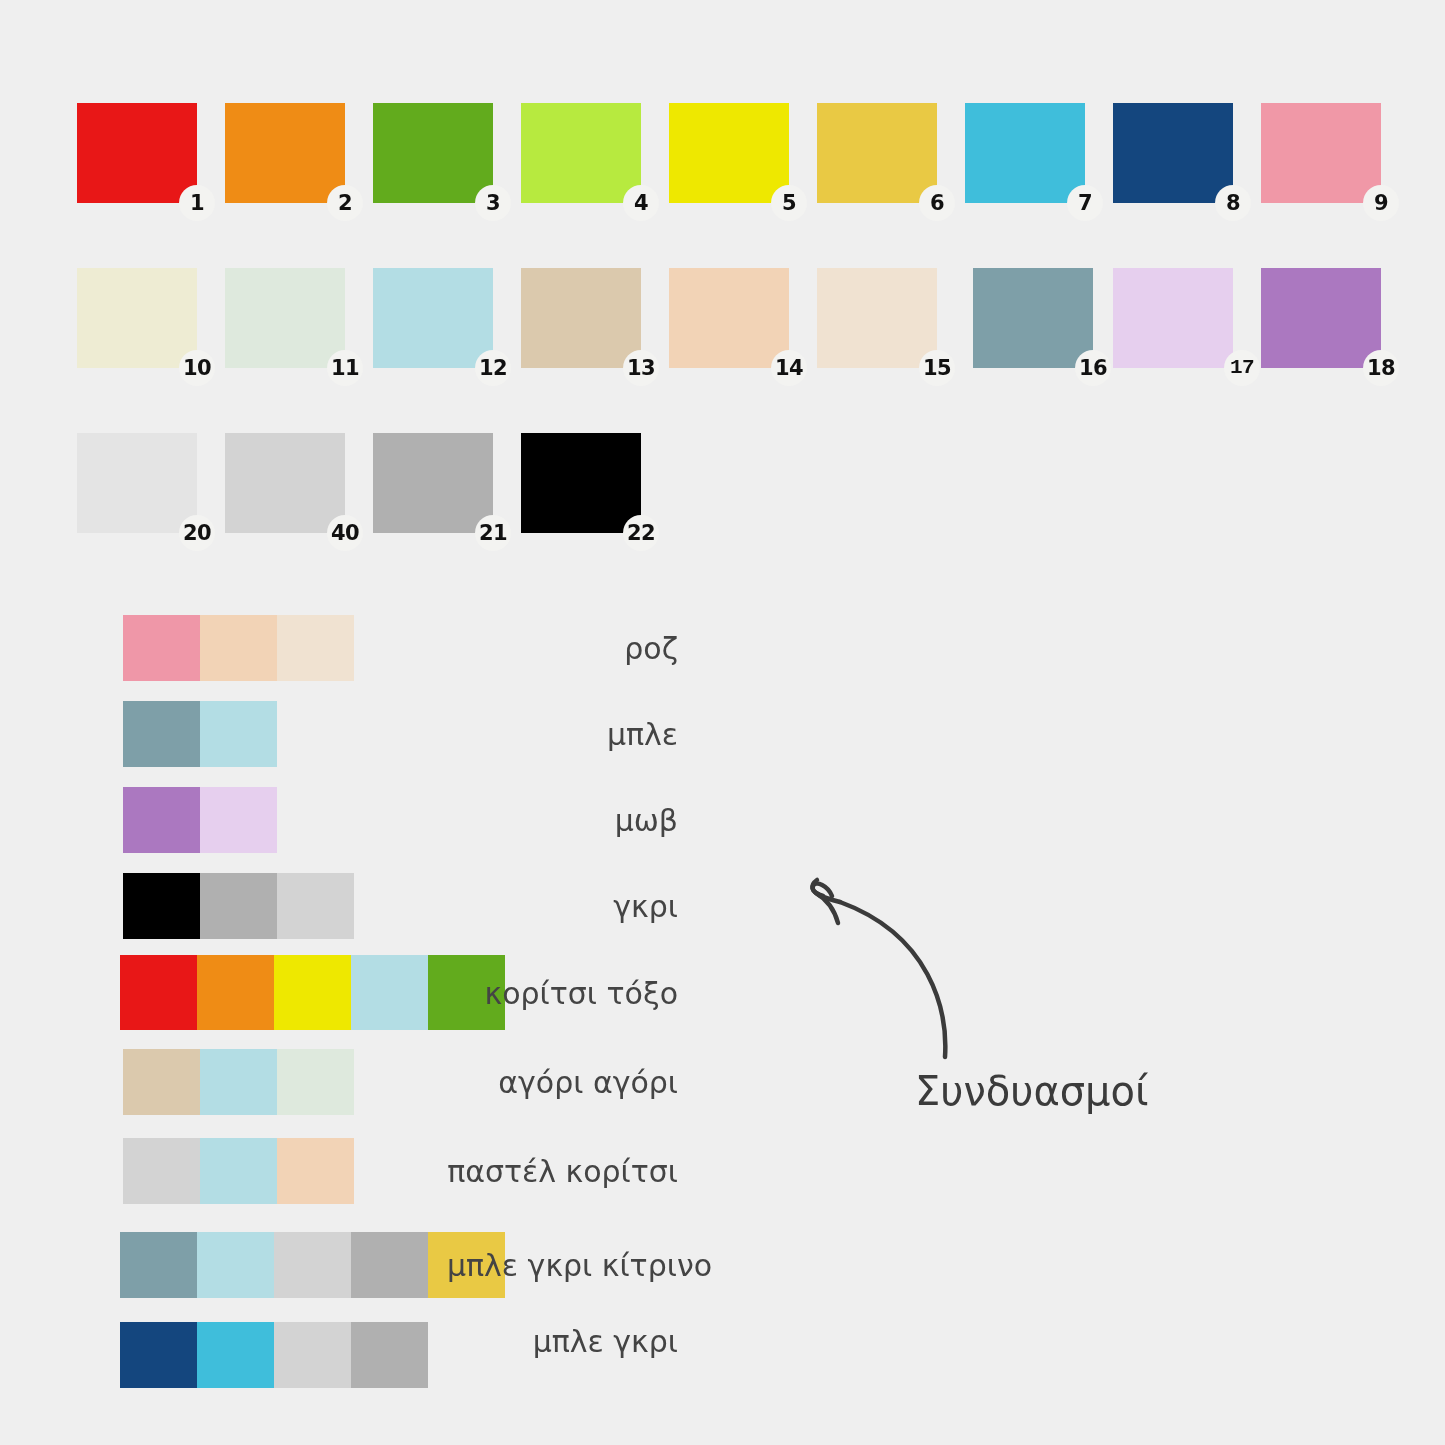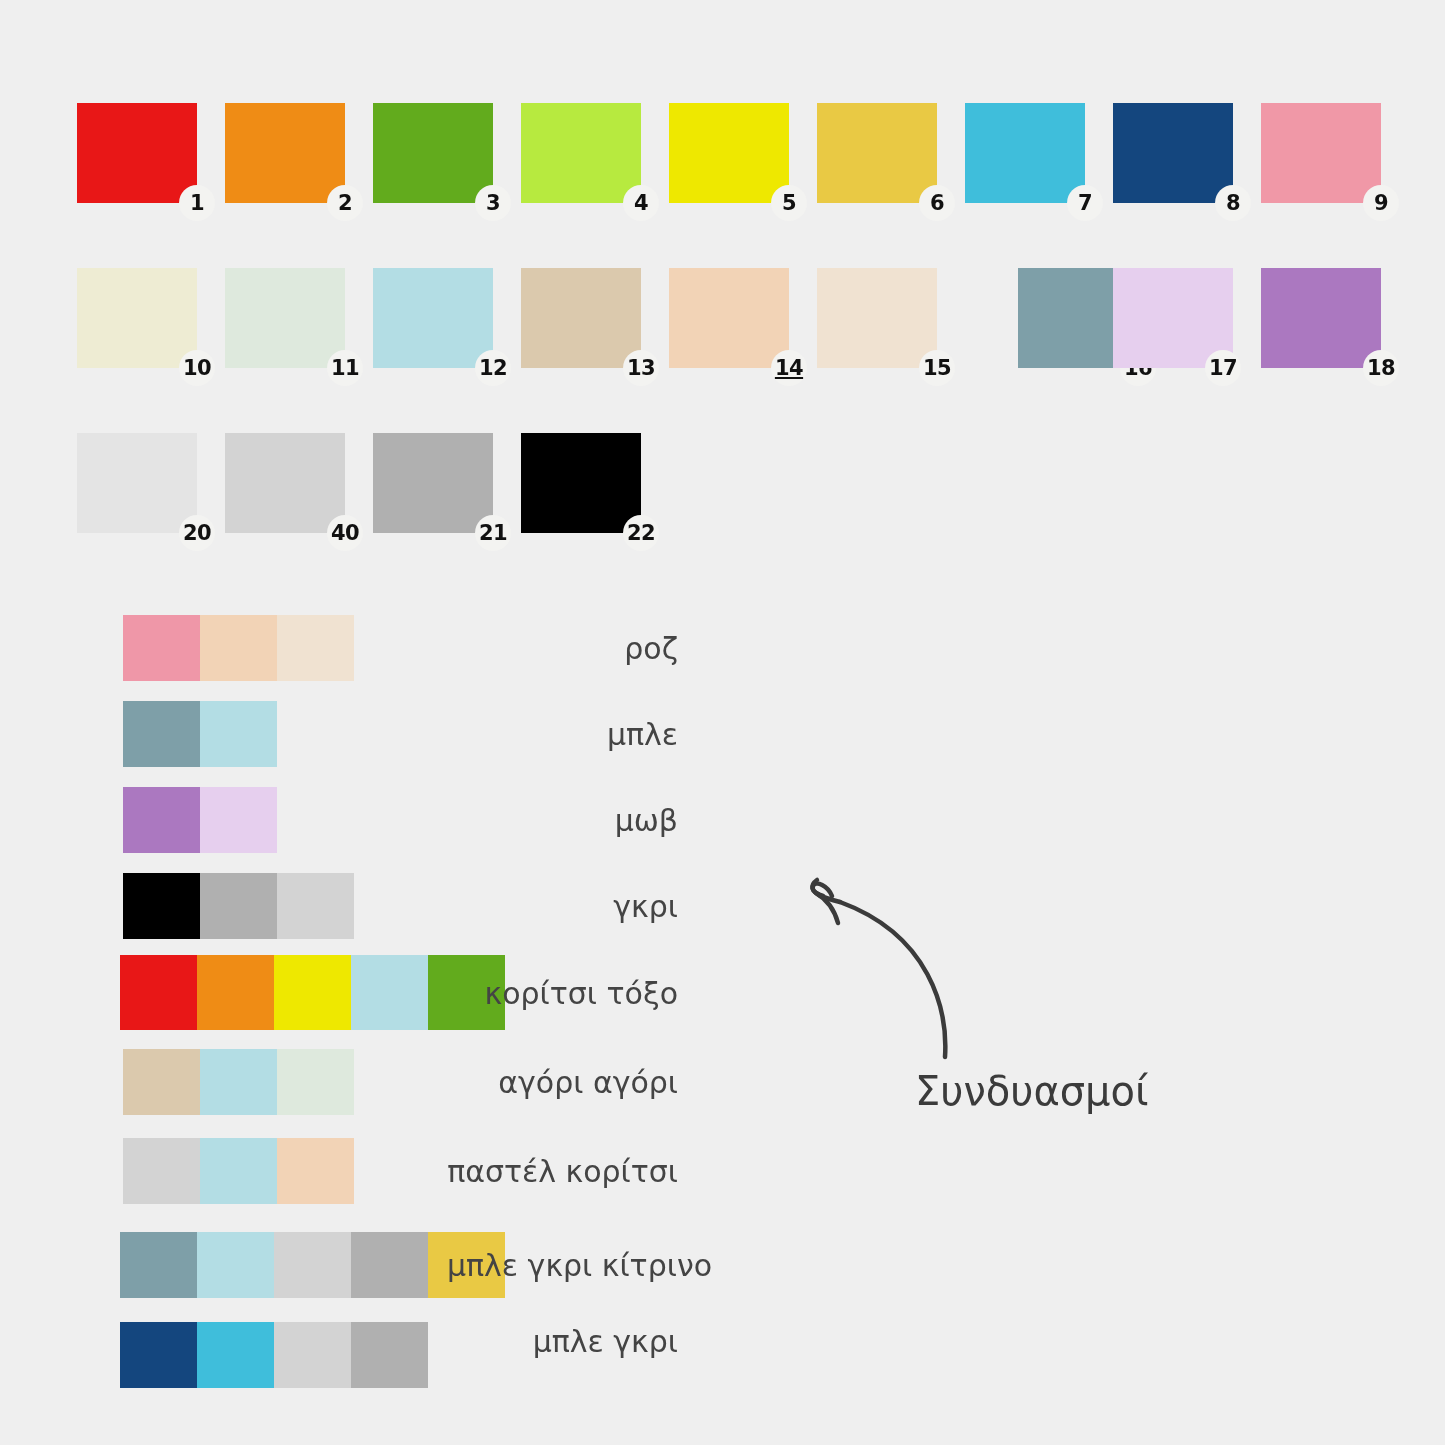--- a/index.html
+++ b/index.html
@@ -172,7 +172,7 @@
         </div>
         <div class="swatch" style="left: 592px; width: 120px; height: 100px;">
           <div class="swatch-chip" style="background: rgb(242, 211, 182); width: 120px; height: 100px;"></div>
-          <div class="swatch-badge" style="left: 102px; top: 82px; text-decoration: underline;">14</div>
+          <div class="swatch-badge" style="left: 102px; top: 82px;">14</div>
         </div>
         <div class="swatch" style="left: 740px; width: 120px; height: 100px;">
           <div class="swatch-chip" style="background: rgb(240, 226, 209); width: 120px; height: 100px;"></div>

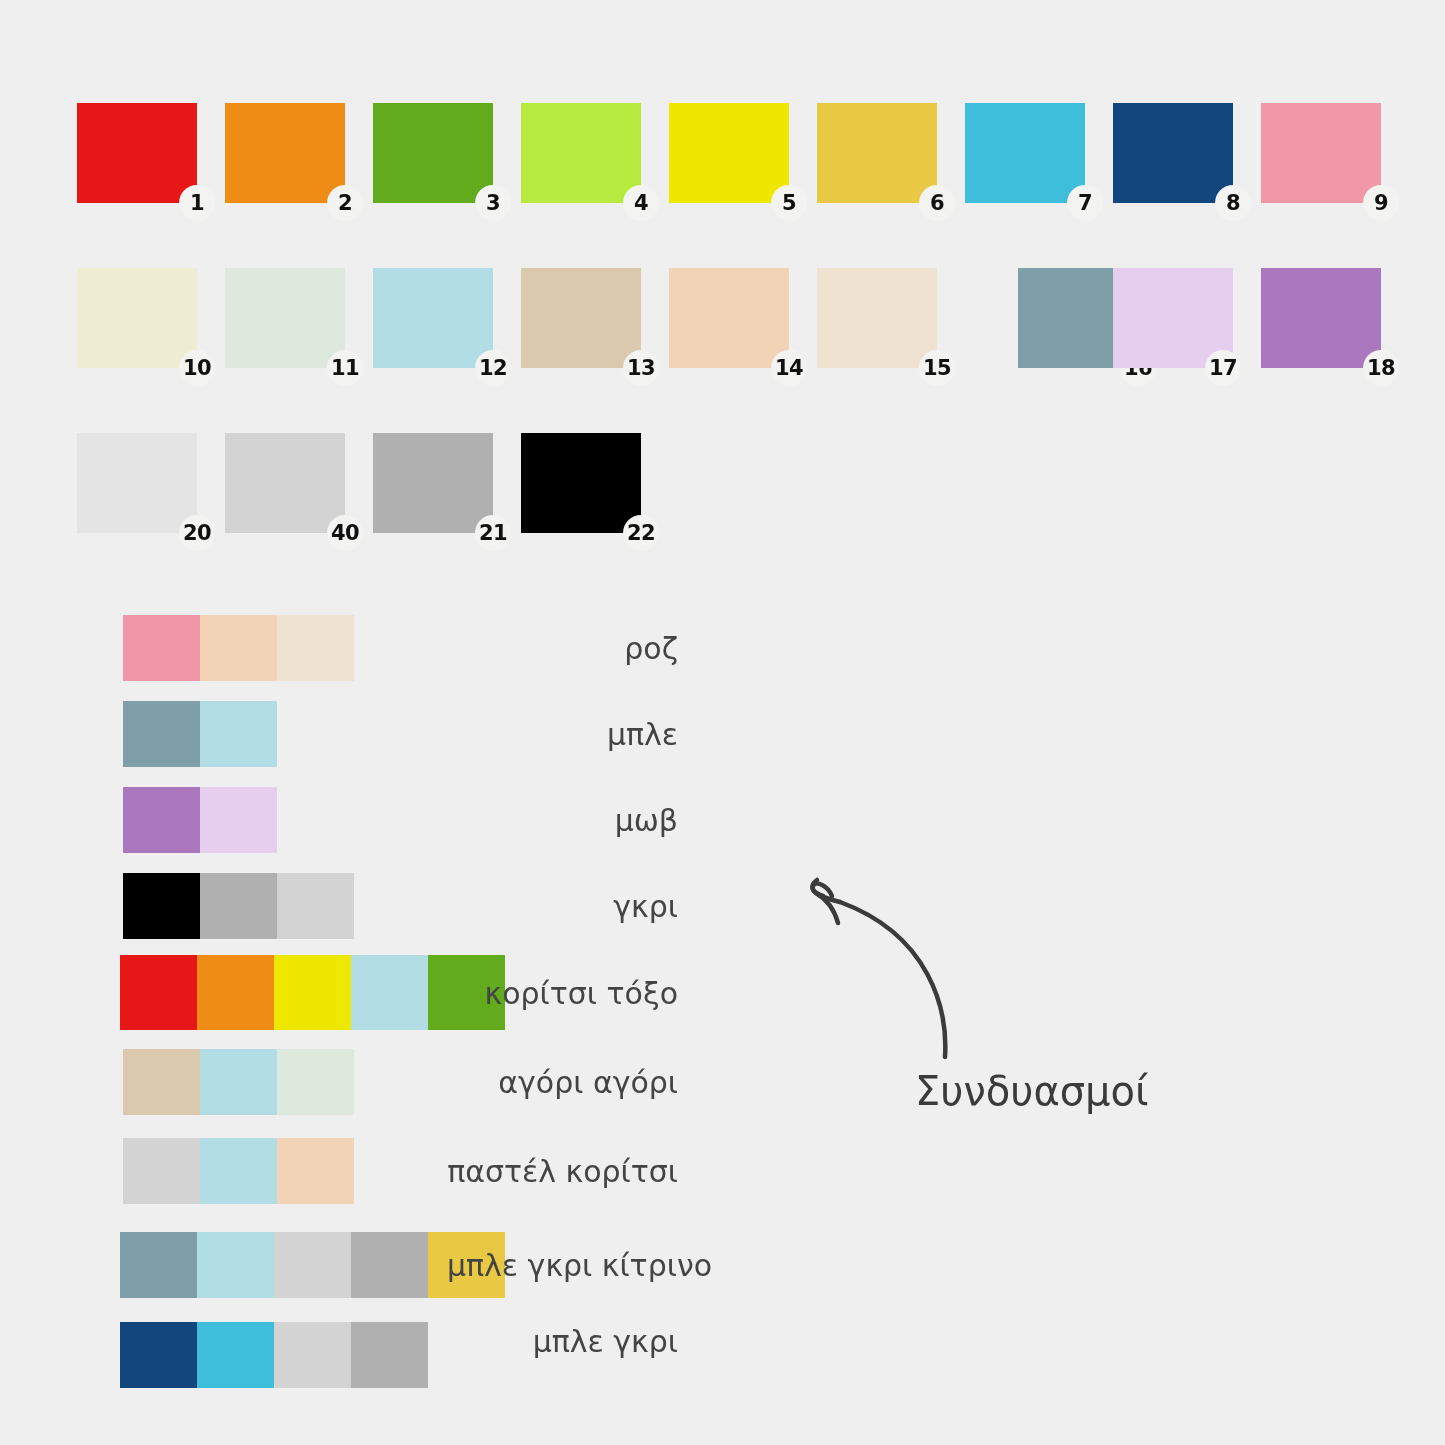--- a/index.html
+++ b/index.html
@@ -178,7 +178,7 @@
           <div class="swatch-chip" style="background: rgb(240, 226, 209); width: 120px; height: 100px;"></div>
           <div class="swatch-badge" style="left: 102px; top: 82px;">15</div>
         </div>
-        <div class="swatch" style="left: 941px; width: 120px; height: 100px;">
+        <div class="swatch" style="left: 896px; width: 120px; height: 100px;">
           <div class="swatch-chip" style="background: rgb(126, 159, 168); width: 120px; height: 100px;"></div>
           <div class="swatch-badge" style="left: 102px; top: 82px;">16</div>
         </div>

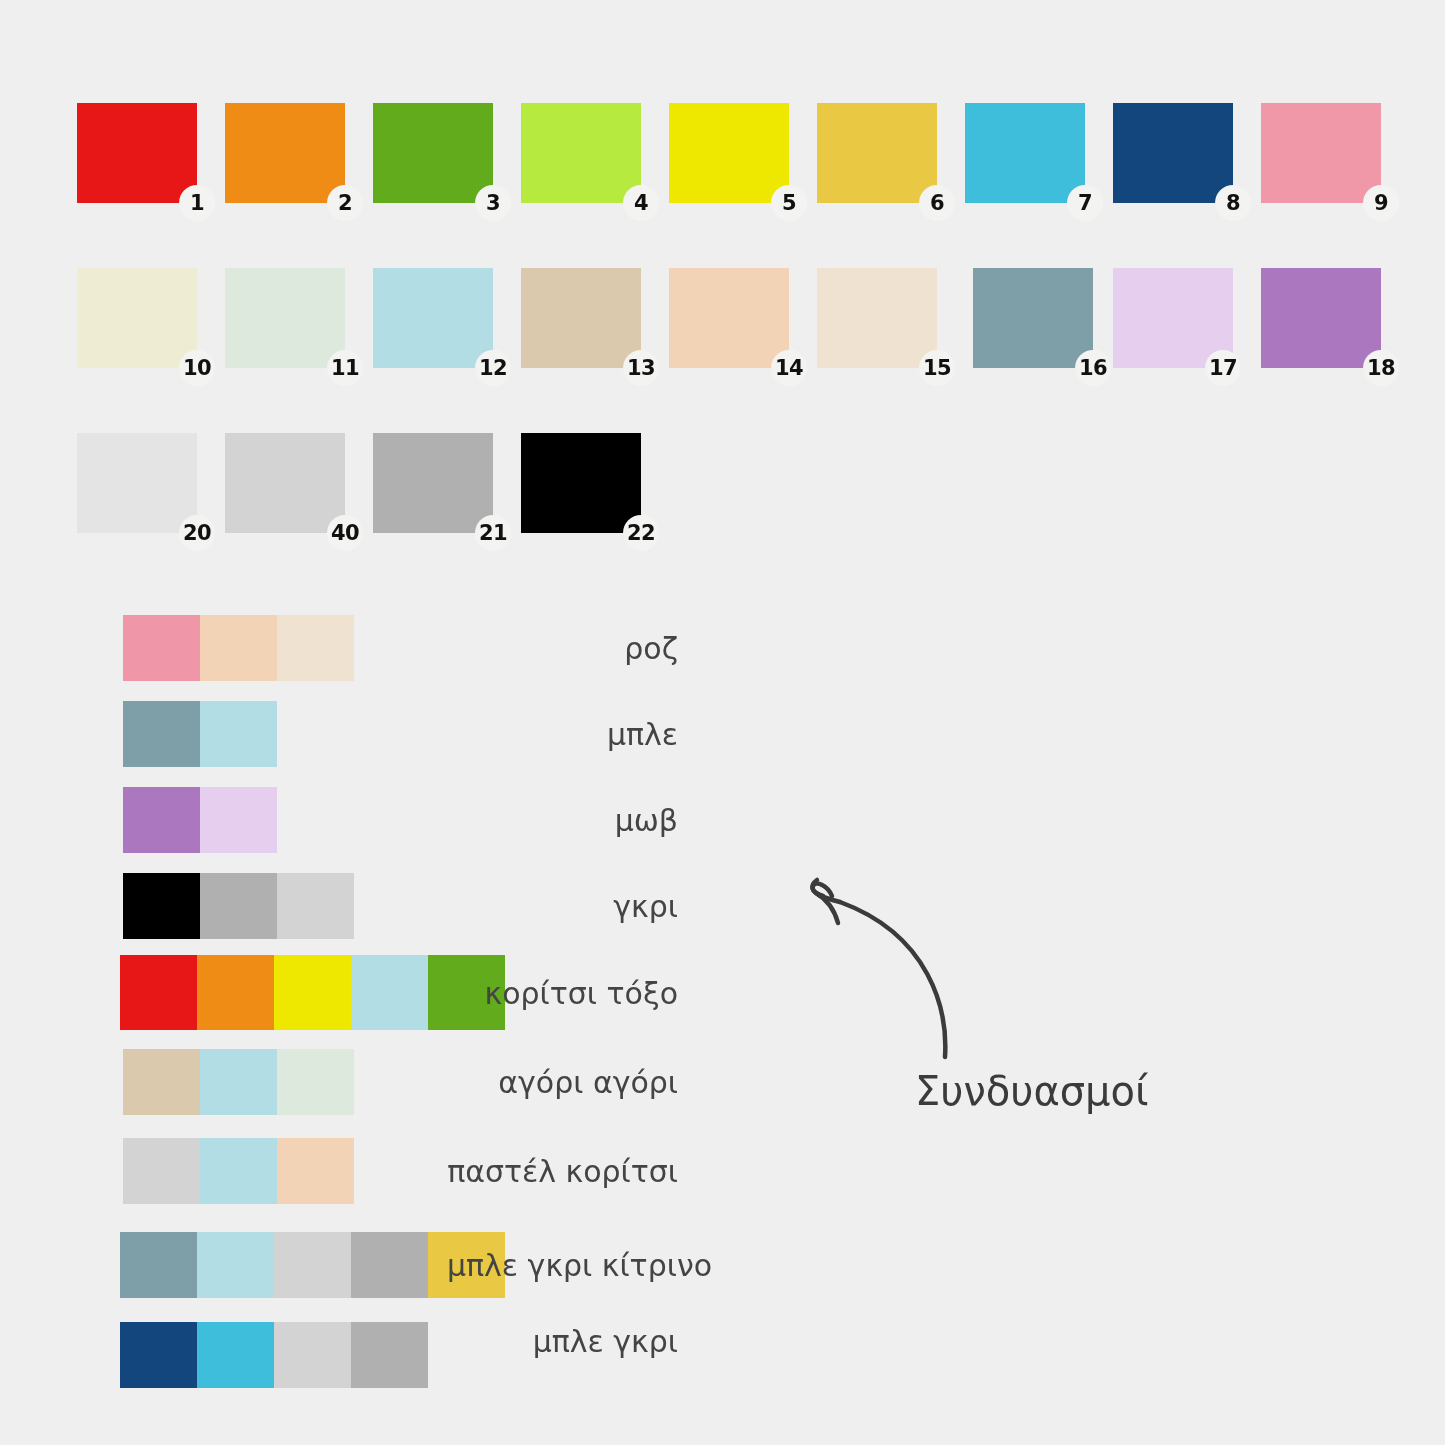--- a/index.html
+++ b/index.html
@@ -184,7 +184,7 @@
         </div>
         <div class="swatch" style="left: 1036px; width: 120px; height: 100px;">
           <div class="swatch-chip" style="background: rgb(230, 207, 238); width: 120px; height: 100px;"></div>
-          <div class="swatch-badge" style="left: 92px; top: 82px;">17</div>
+          <div class="swatch-badge" style="left: 111px; top: 82px; font-family: Liberation Mono, monospace;">17</div>
         </div>
         <div class="swatch" style="left: 1184px; width: 120px; height: 100px;">
           <div class="swatch-chip" style="background: rgb(171, 120, 192); width: 120px; height: 100px;"></div>

